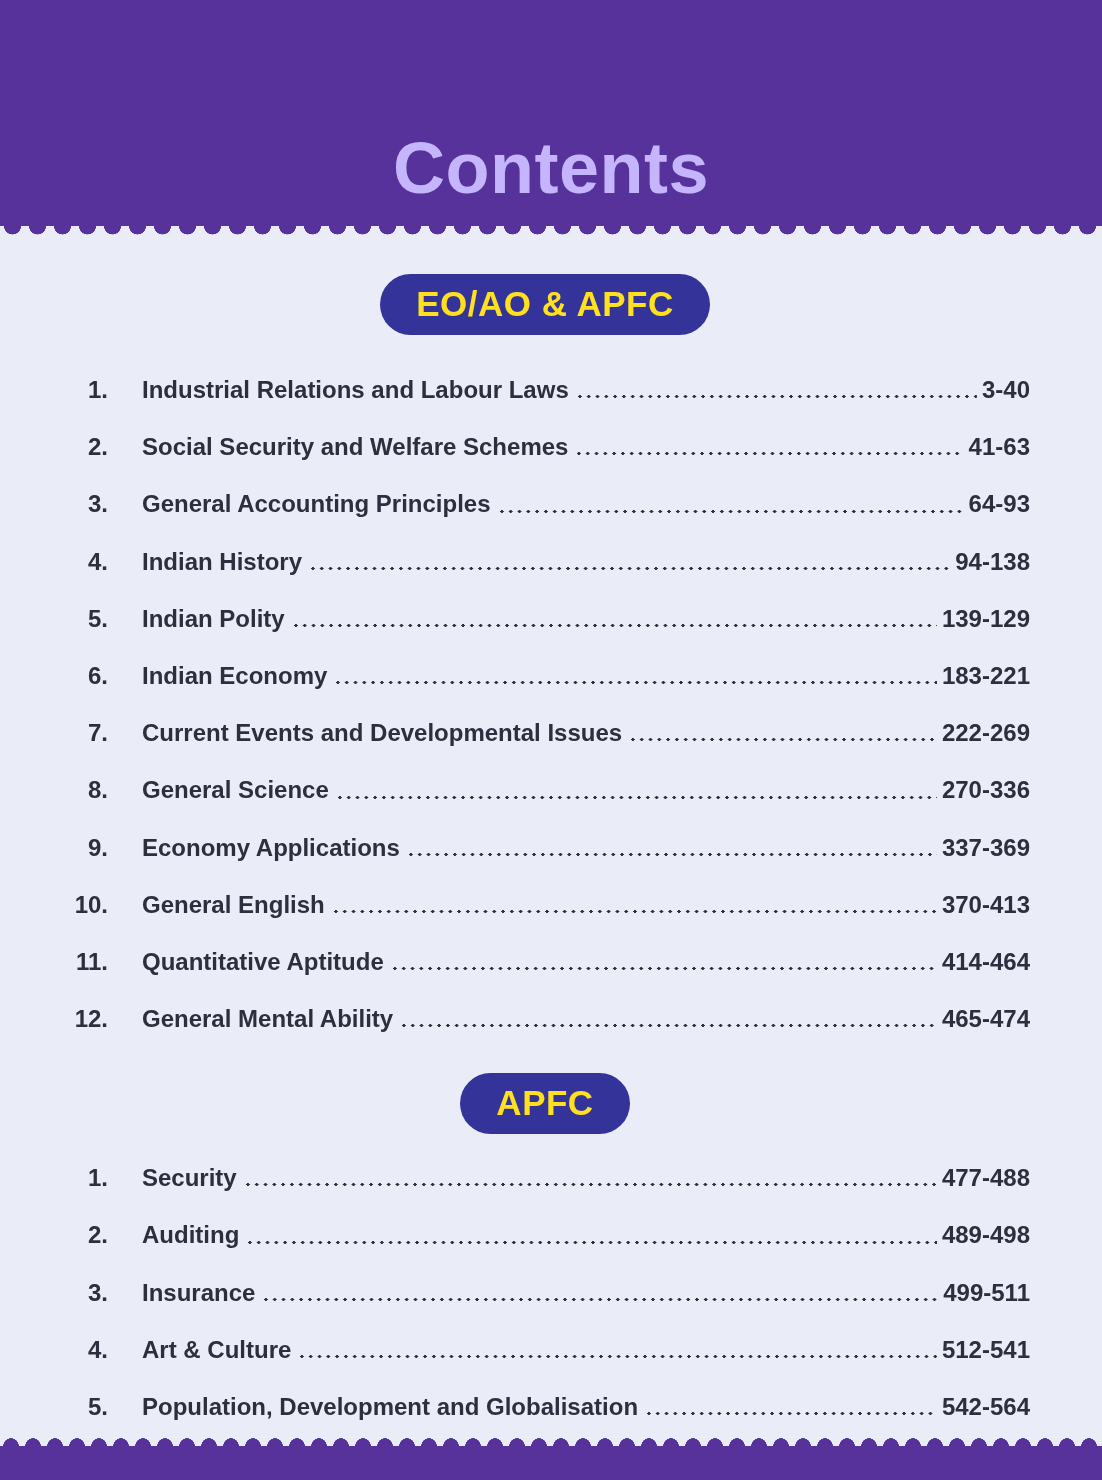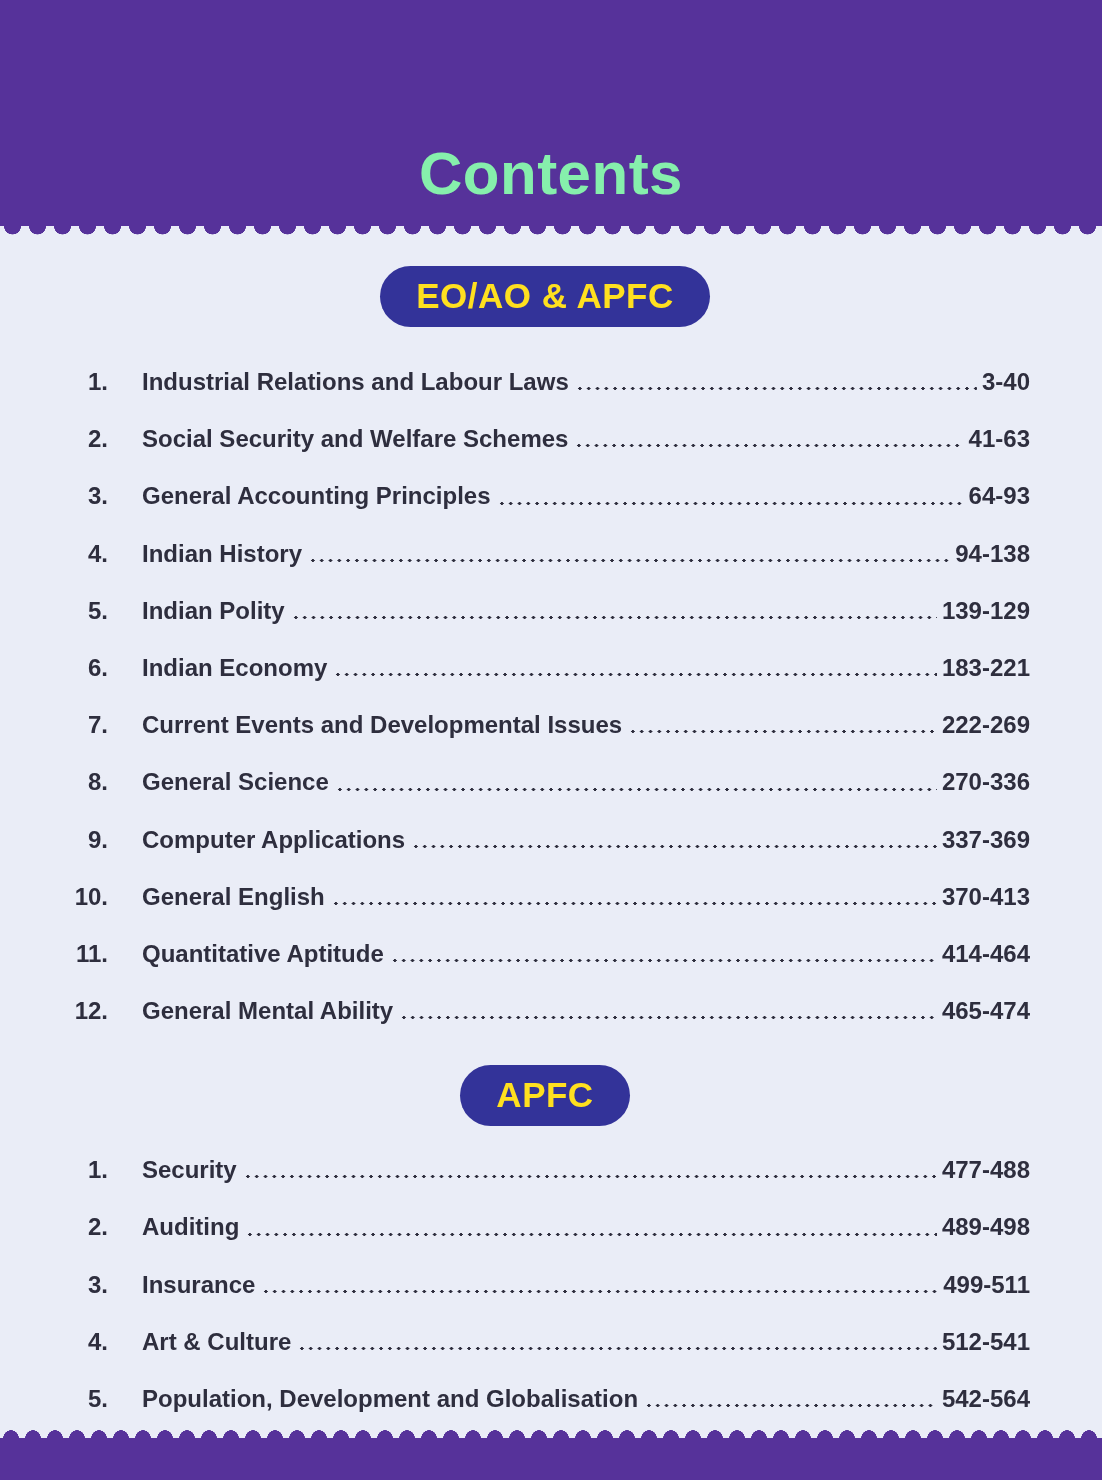--- a/index.html
+++ b/index.html
@@ -29,8 +29,8 @@
     padding-bottom: 22px;
   }
   .band-top h1 {
-    color: #86efac;
-    font-size: 60px;
+    color: #c4b5fd;
+    font-size: 72px;
     font-weight: 700;
     letter-spacing: 0.5px;
     line-height: 1;

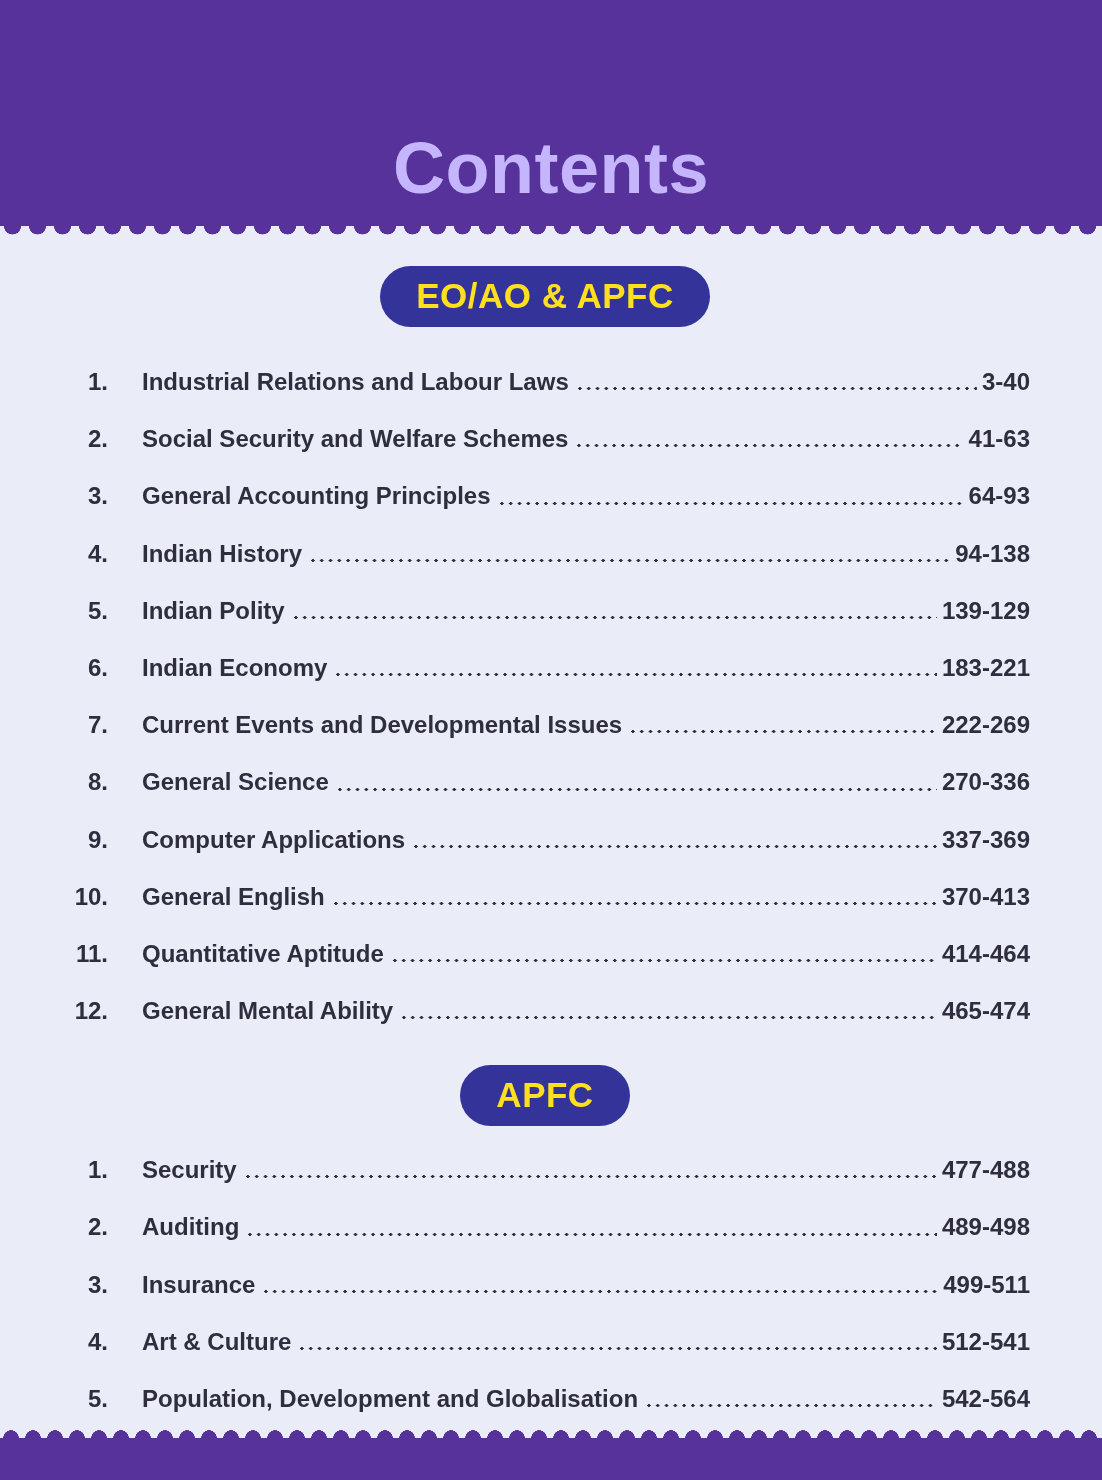--- a/index.html
+++ b/index.html
@@ -69,7 +69,7 @@
     border-radius: 31px;
     letter-spacing: 0.5px;
   }
-  .badge.first { margin-top: 26px; margin-bottom: 42px; }
+  .badge.first { margin-top: 34px; margin-bottom: 42px; }
   .badge.later { margin-top: 42px; margin-bottom: 31px; }
   .toc-list { }
   .toc-row {

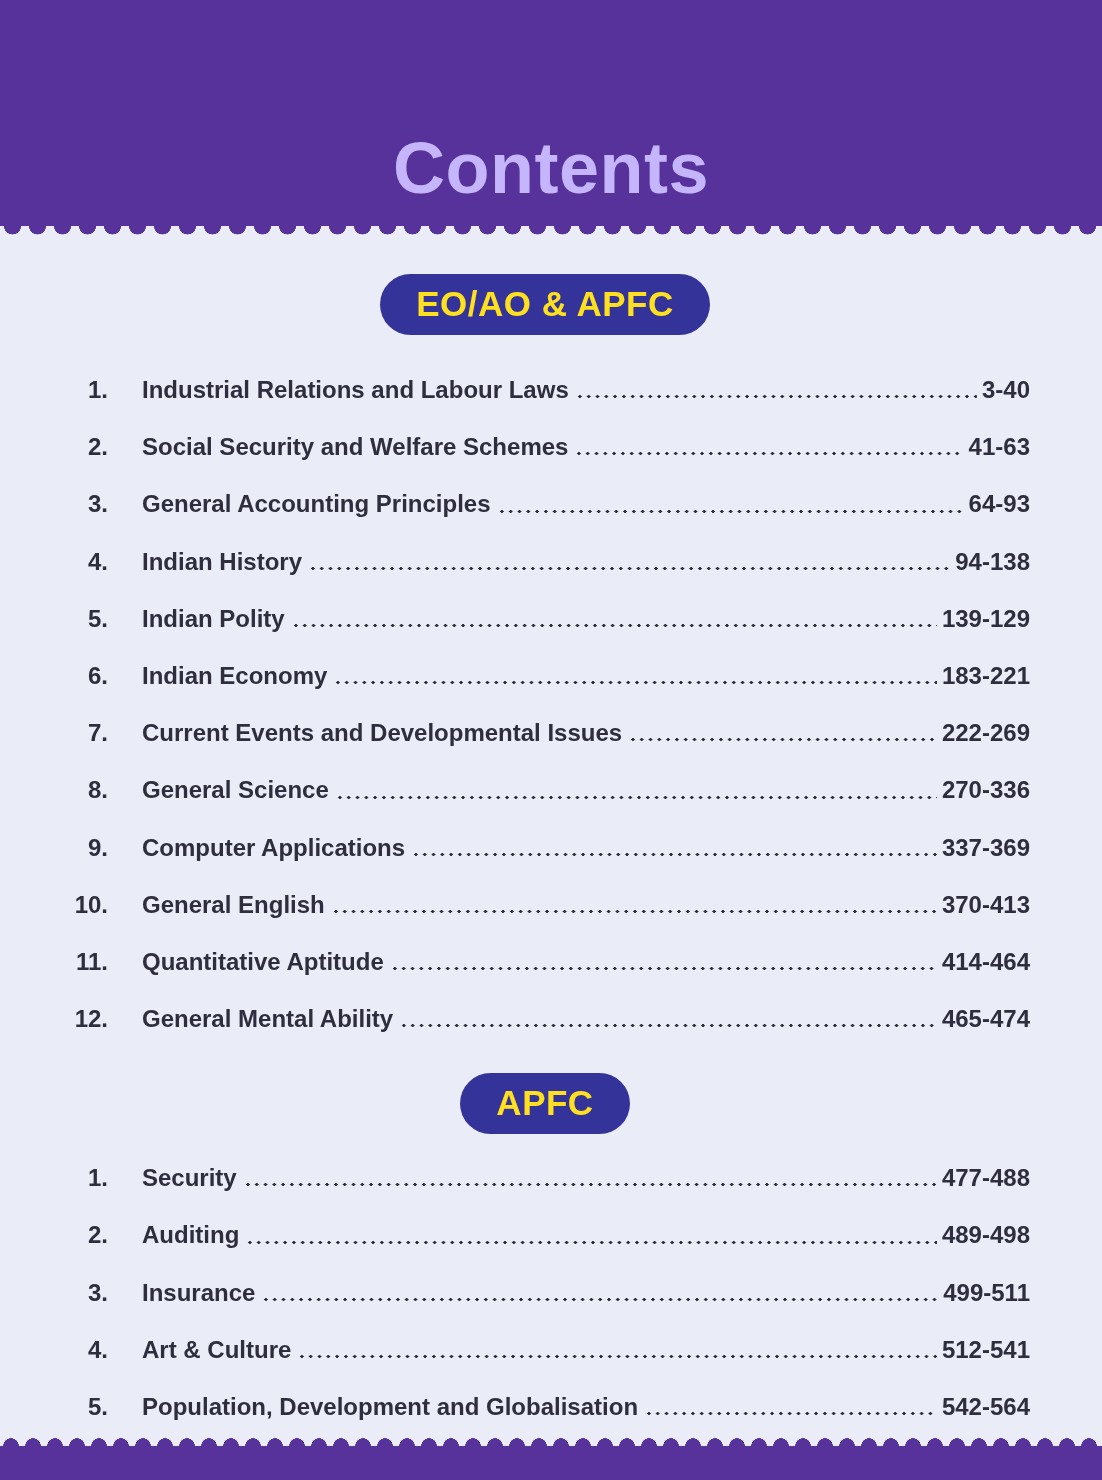--- a/index.html
+++ b/index.html
@@ -161,7 +161,7 @@
         </div>
         <div class="toc-row">
           <span class="num">9.</span>
-          <span class="title">Computer Applications</span>
+          <span class="title">Economy Applications</span>
           <span class="dots"></span>
           <span class="pages">337-369</span>
         </div>

